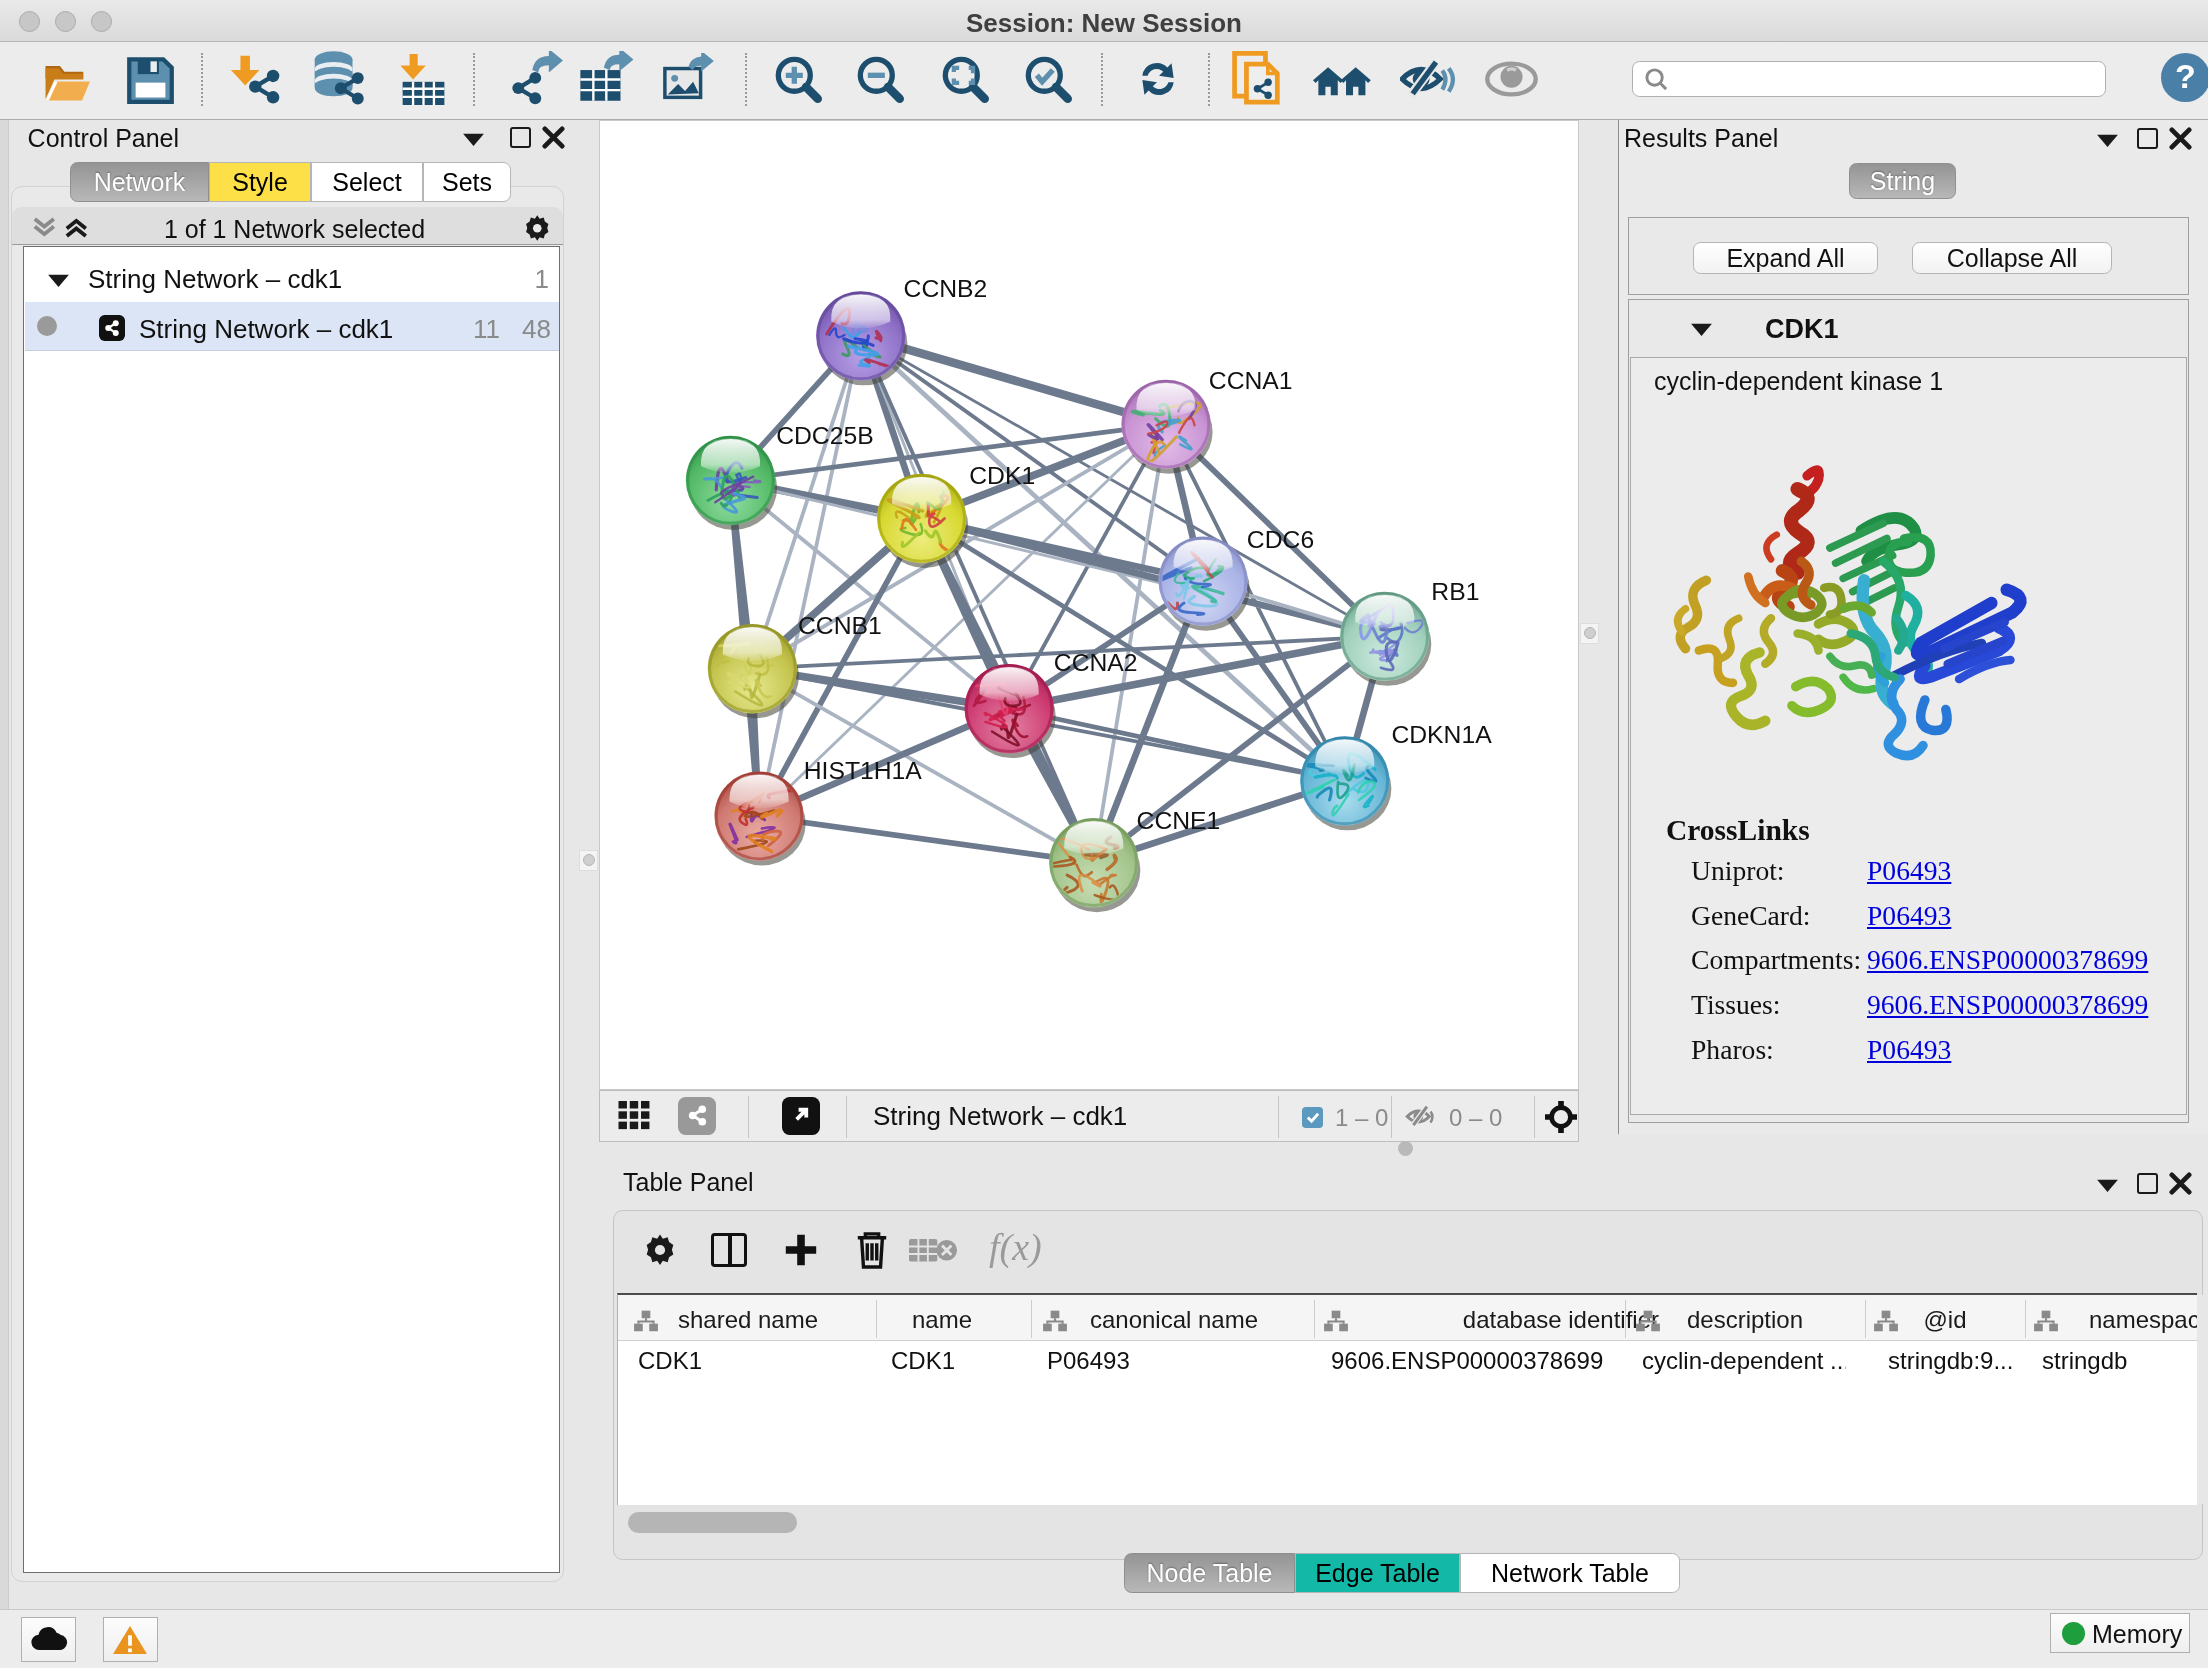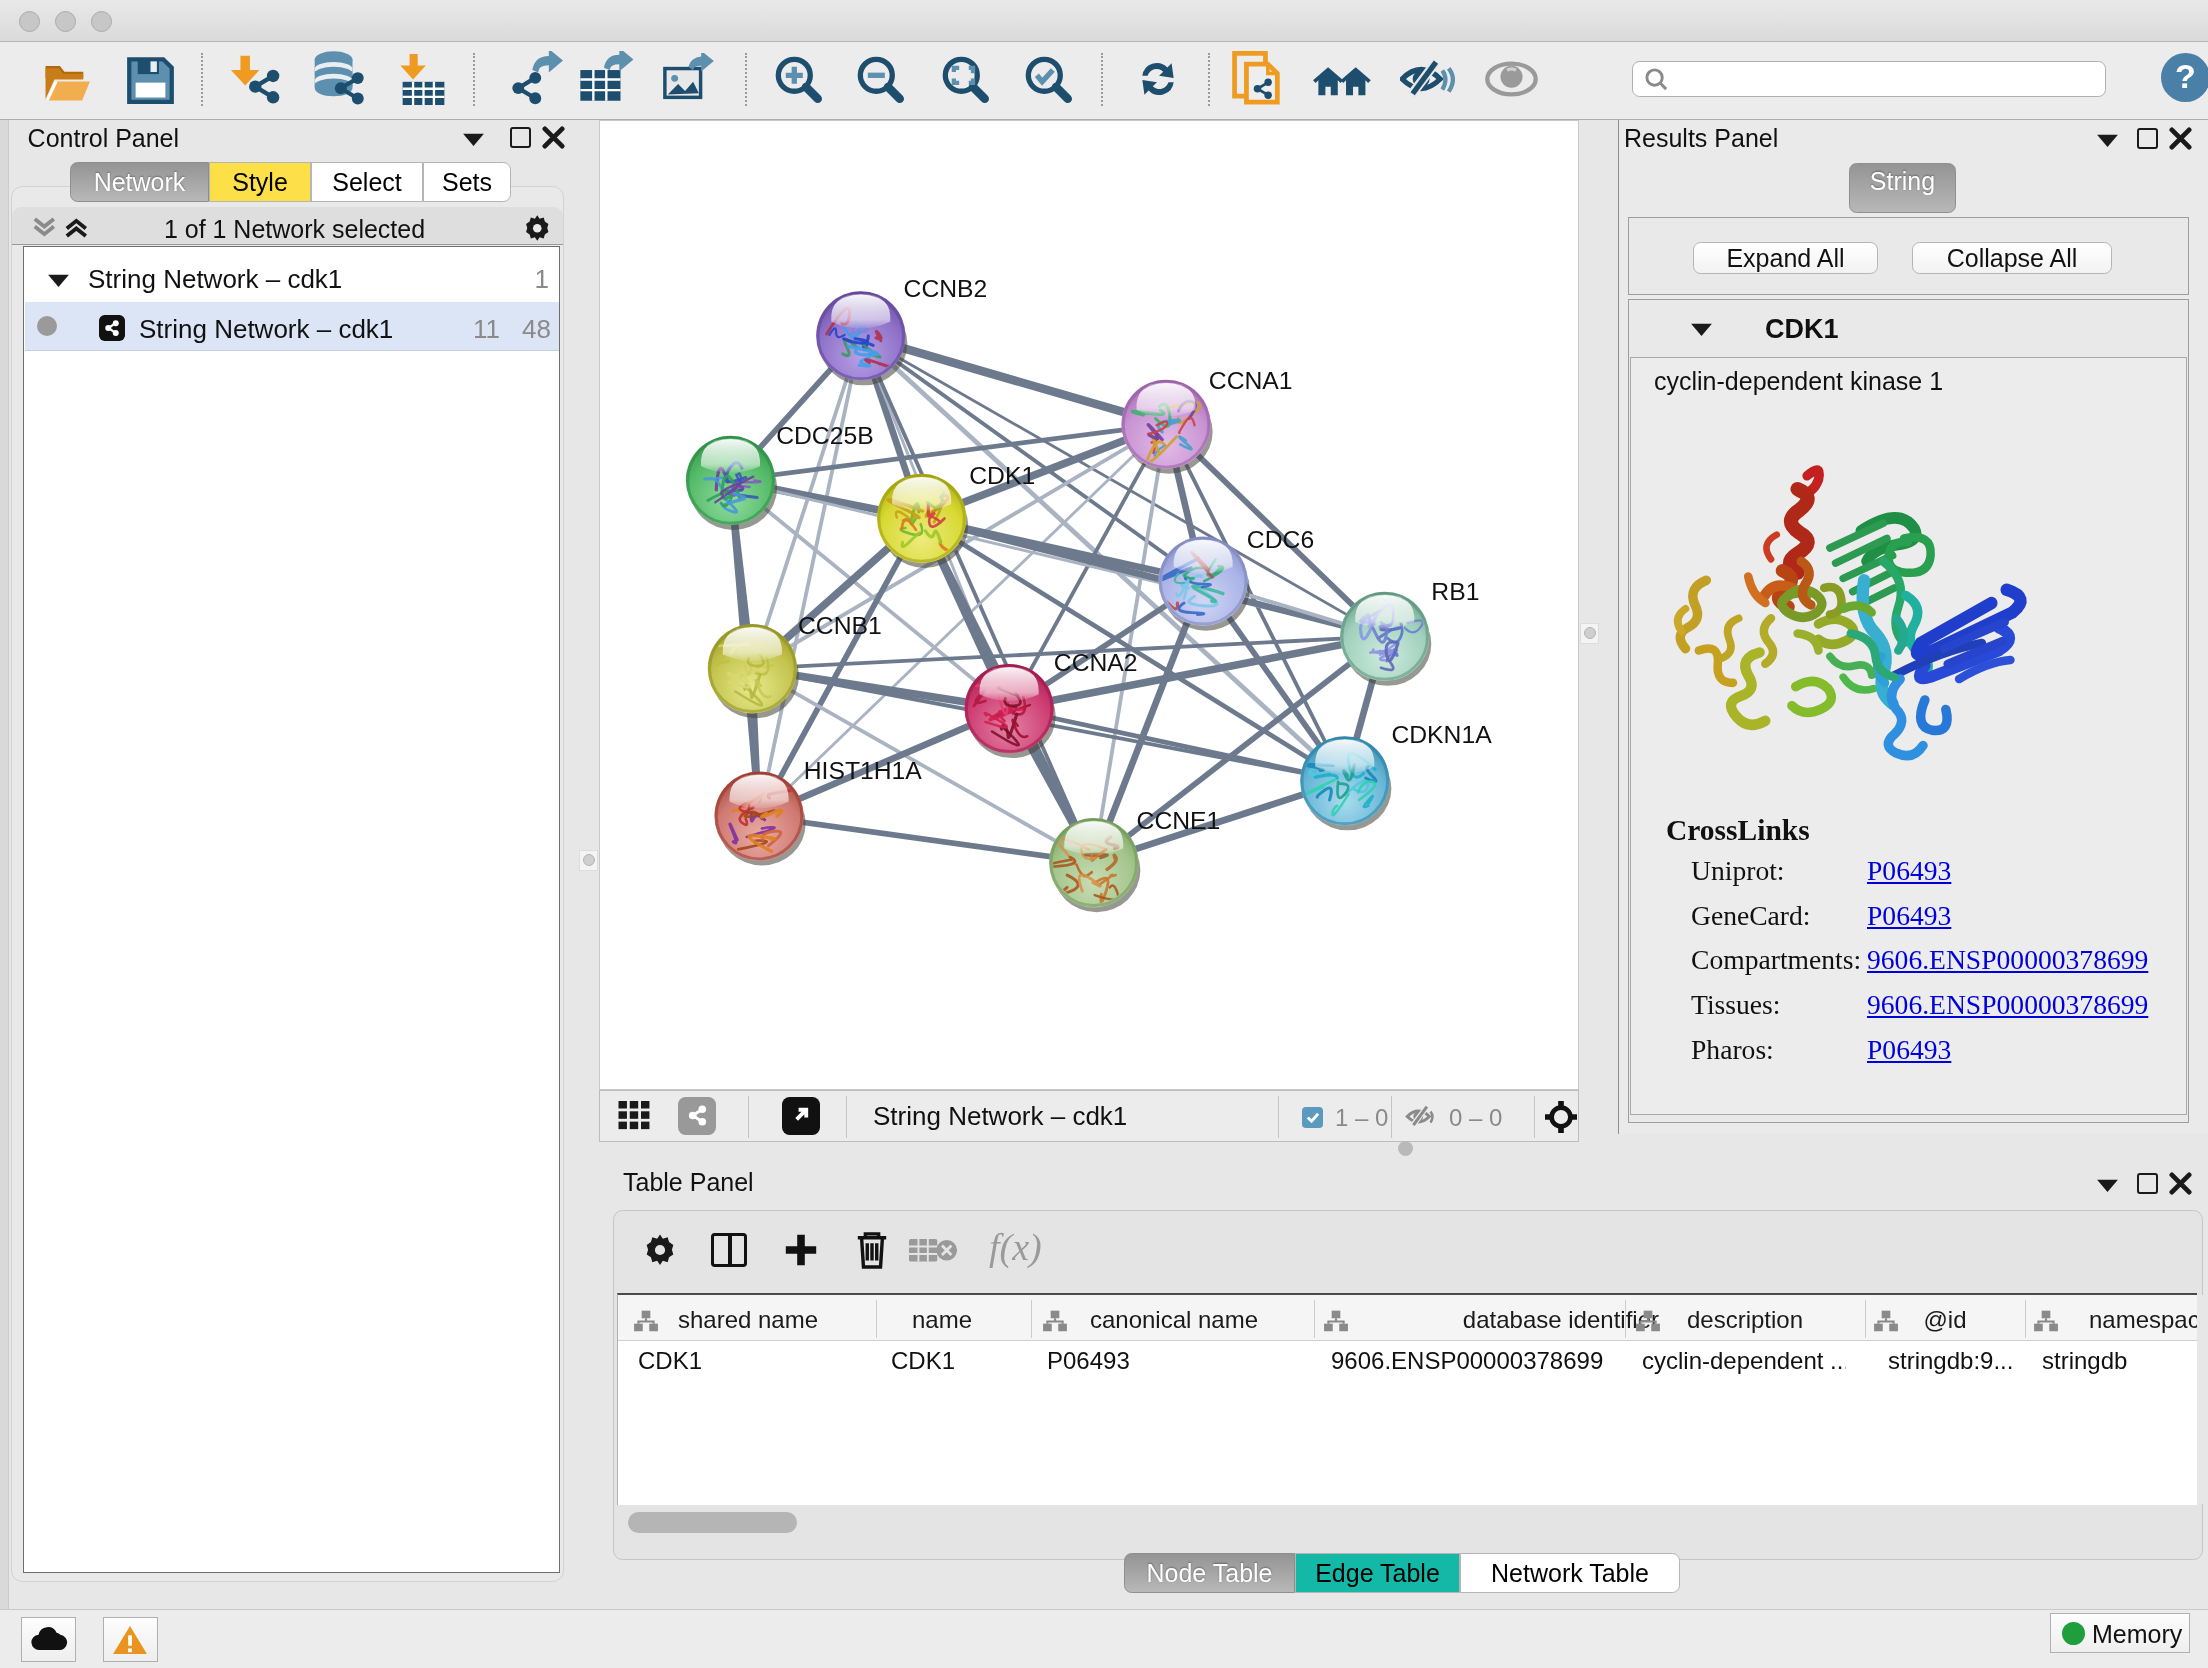--- a/index.html
+++ b/index.html
@@ -15,6 +15,7 @@
 <div class="abs" style="left:19px;top:10.5px;width:21px;height:21px;border-radius:50%;background:#c7c7c7;border:1px solid #aaa"></div>
 <div class="abs" style="left:55px;top:10.5px;width:21px;height:21px;border-radius:50%;background:#c7c7c7;border:1px solid #aaa"></div>
 <div class="abs" style="left:91px;top:10.5px;width:21px;height:21px;border-radius:50%;background:#c7c7c7;border:1px solid #aaa"></div>
+<div class="abs" style="left:0;top:7.6px;width:2208px;text-align:center;font-size:26px;font-weight:700;color:#3f3f3f">Session: New Session</div>
 
 <div class="abs" style="left:0;top:42px;width:2208px;height:78px;background:#ececec;border-bottom:1.9px solid #adadad"></div>
 <div style="position:absolute;left:201px;top:53px;width:0;height:53px;border-left:2.9px dotted #9a9a9a"></div>

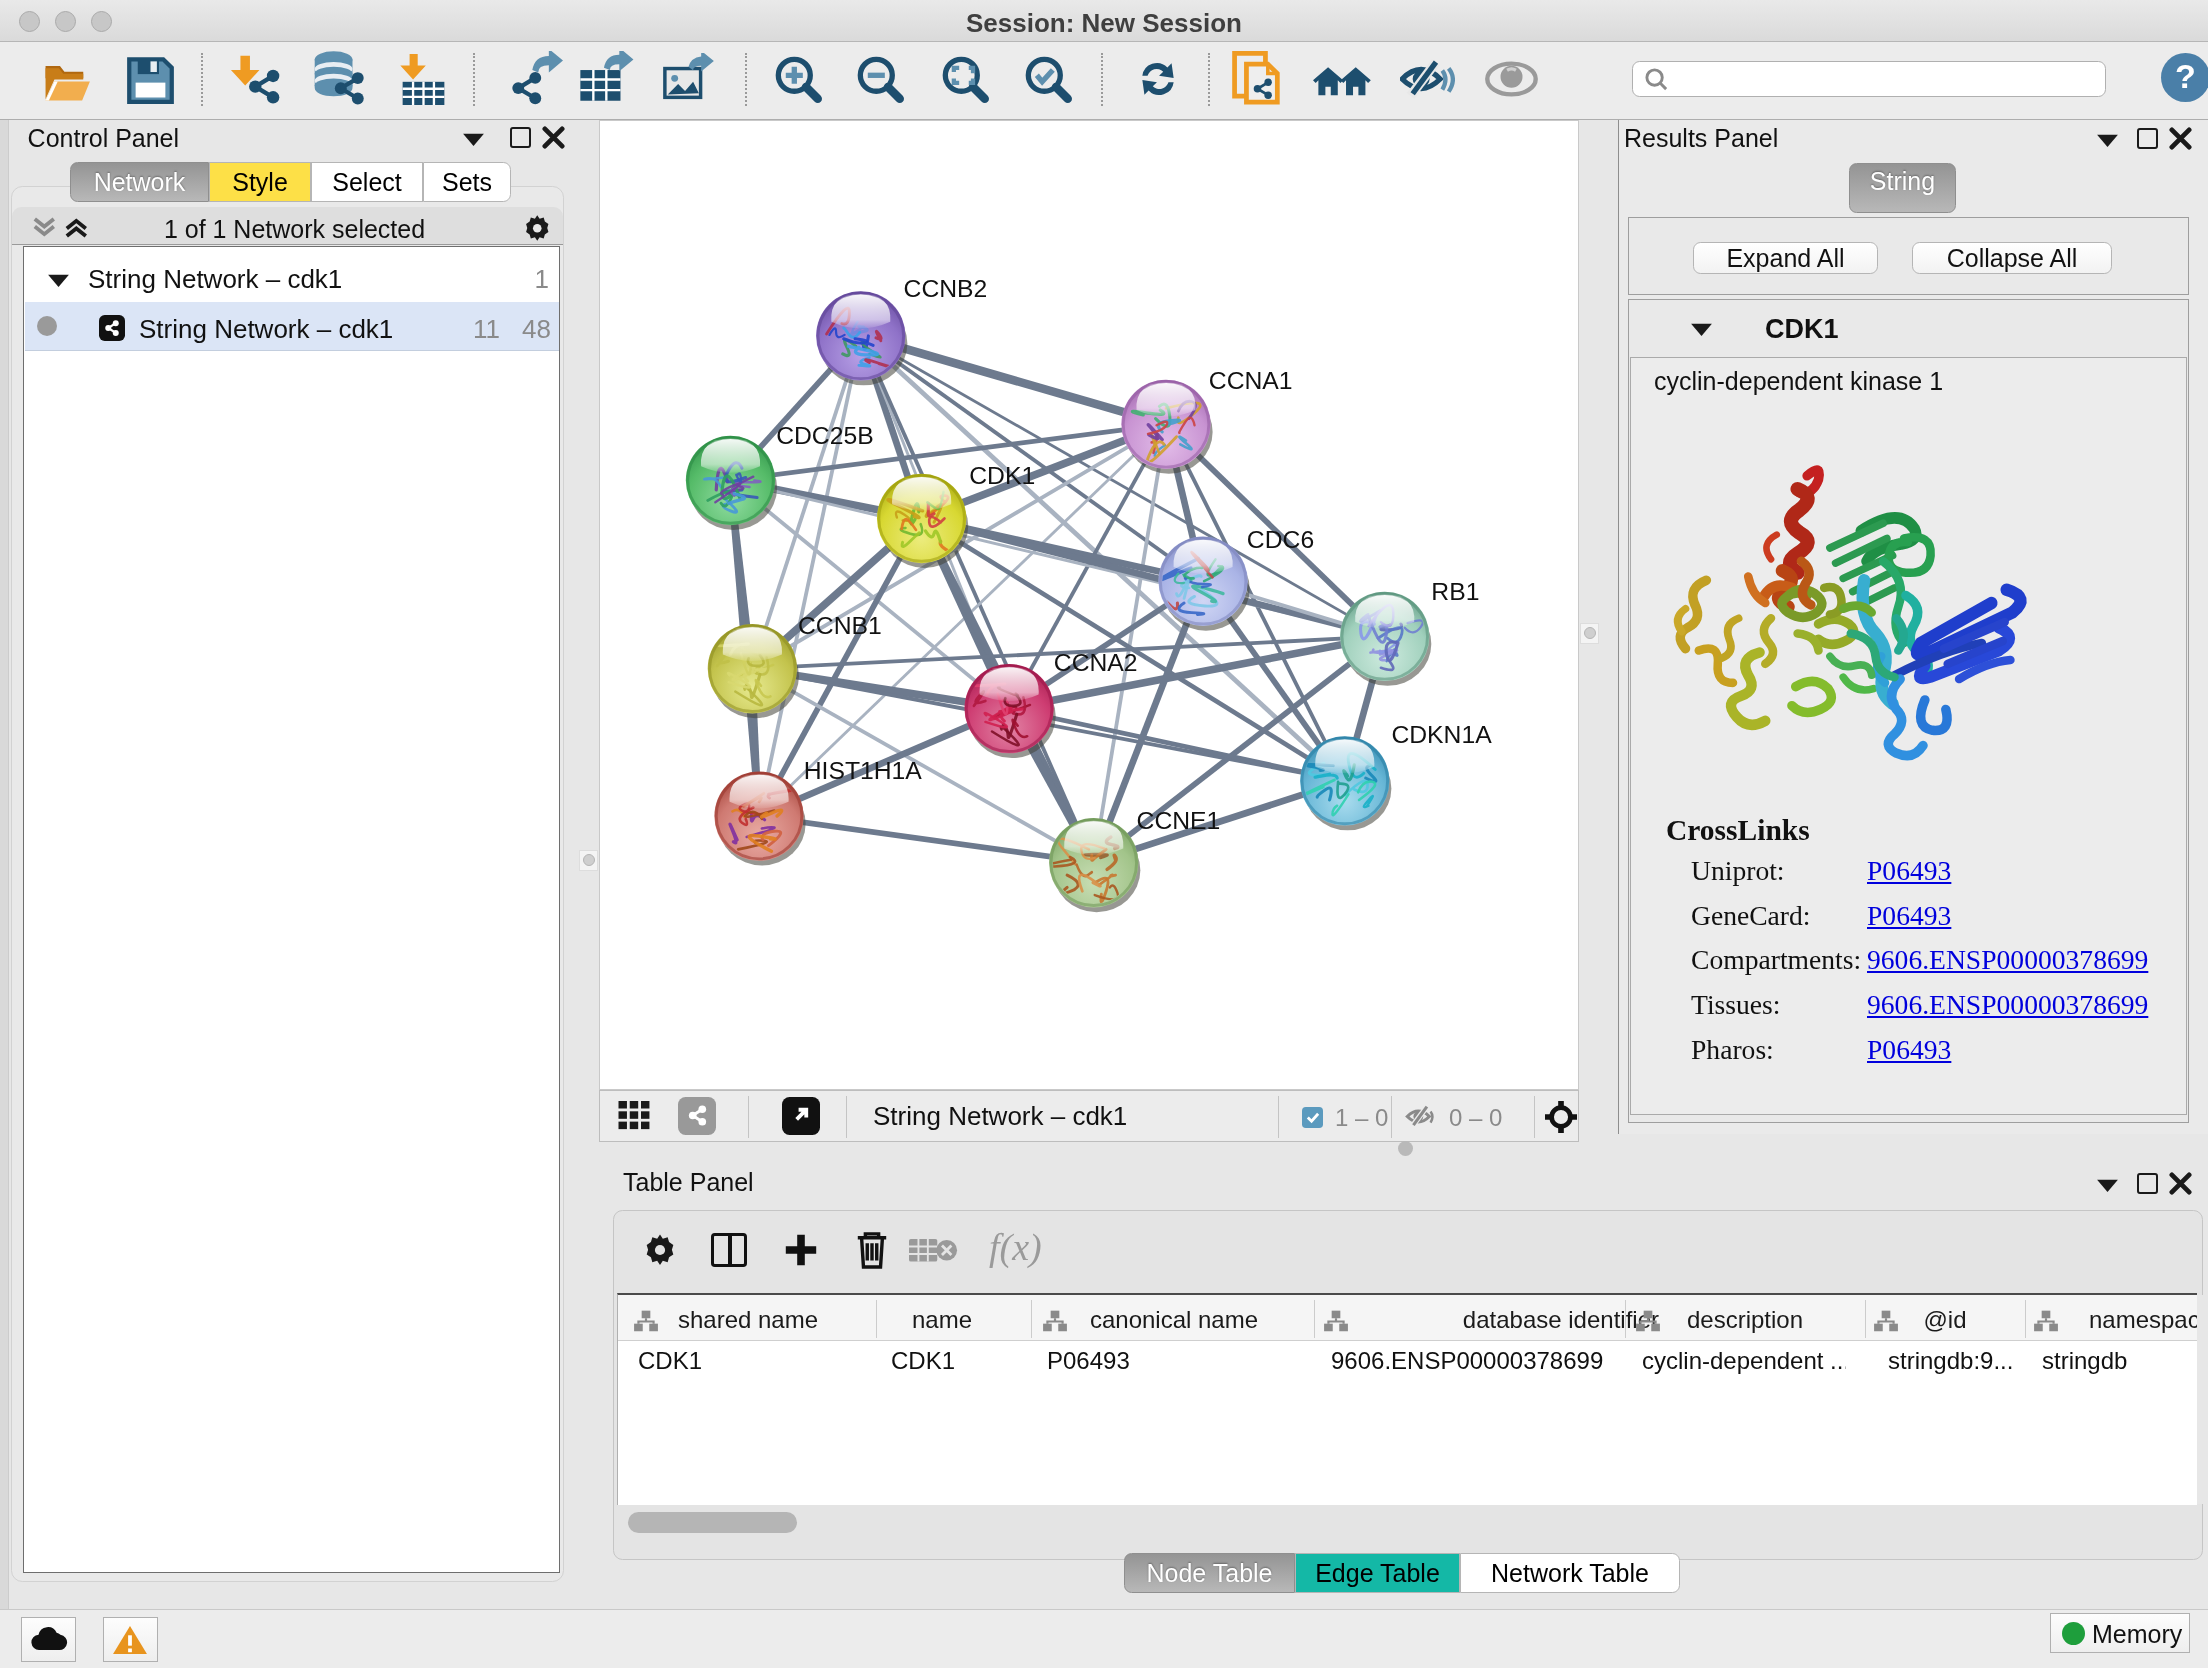--- a/index.html
+++ b/index.html
@@ -652,7 +652,7 @@
 <svg class="abs" style="left:2169px;top:127px" width="23" height="23" viewBox="0 0 24 24">
       <path d="M3 3 L21 21 M21 3 L3 21" stroke="#1a1a1a" stroke-width="5" stroke-linecap="round"></path>
     </svg>
-<div class="abs graytab" style="left:1849px;top:163px;width:107px;height:50px;border:1px solid #8f8f8f;border-radius:7.6px;font-size:25px;text-align:center;line-height:34px">String</div>
+<div class="abs graytab" style="left:1849px;top:163px;width:107px;height:36px;border:1px solid #8f8f8f;border-radius:7.6px;font-size:25px;text-align:center;line-height:34px">String</div>
 <div class="abs" style="left:1628px;top:217px;width:561px;height:78px;background:#e9e9e9;border:1.9px solid #9e9e9e"></div>
 <div class="wbtn" style="left:1693px;top:242px;width:185px;height:32px;line-height:30px">Expand All</div>
 <div class="wbtn" style="left:1912px;top:242px;width:200px;height:32px;line-height:30px">Collapse All</div>

